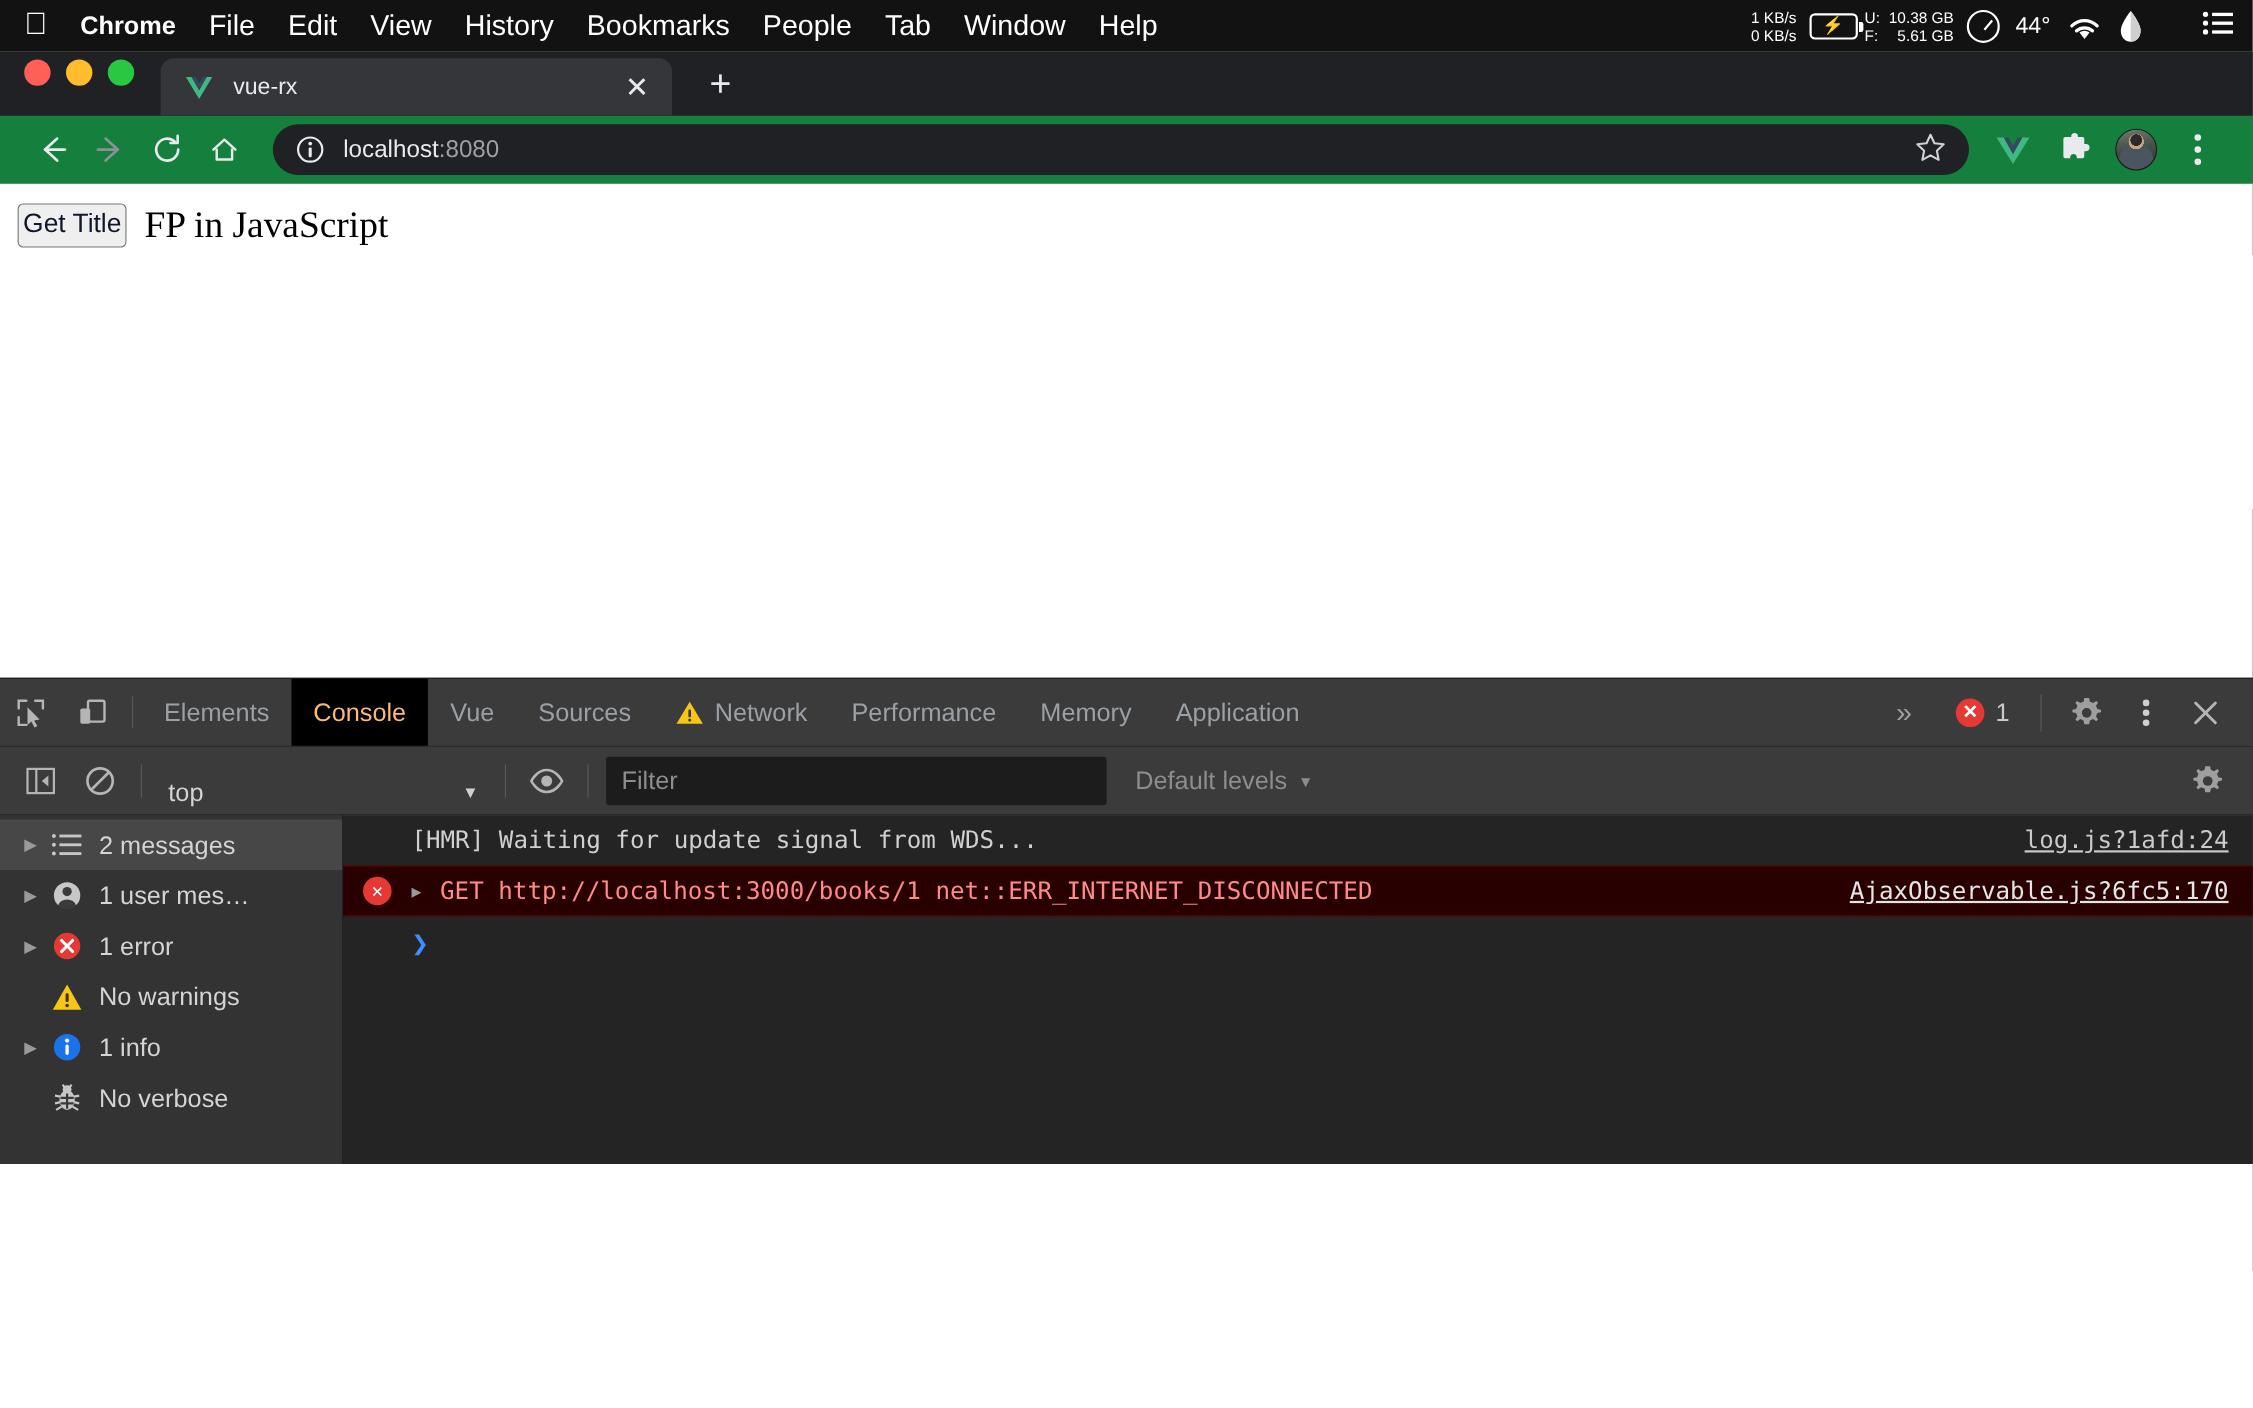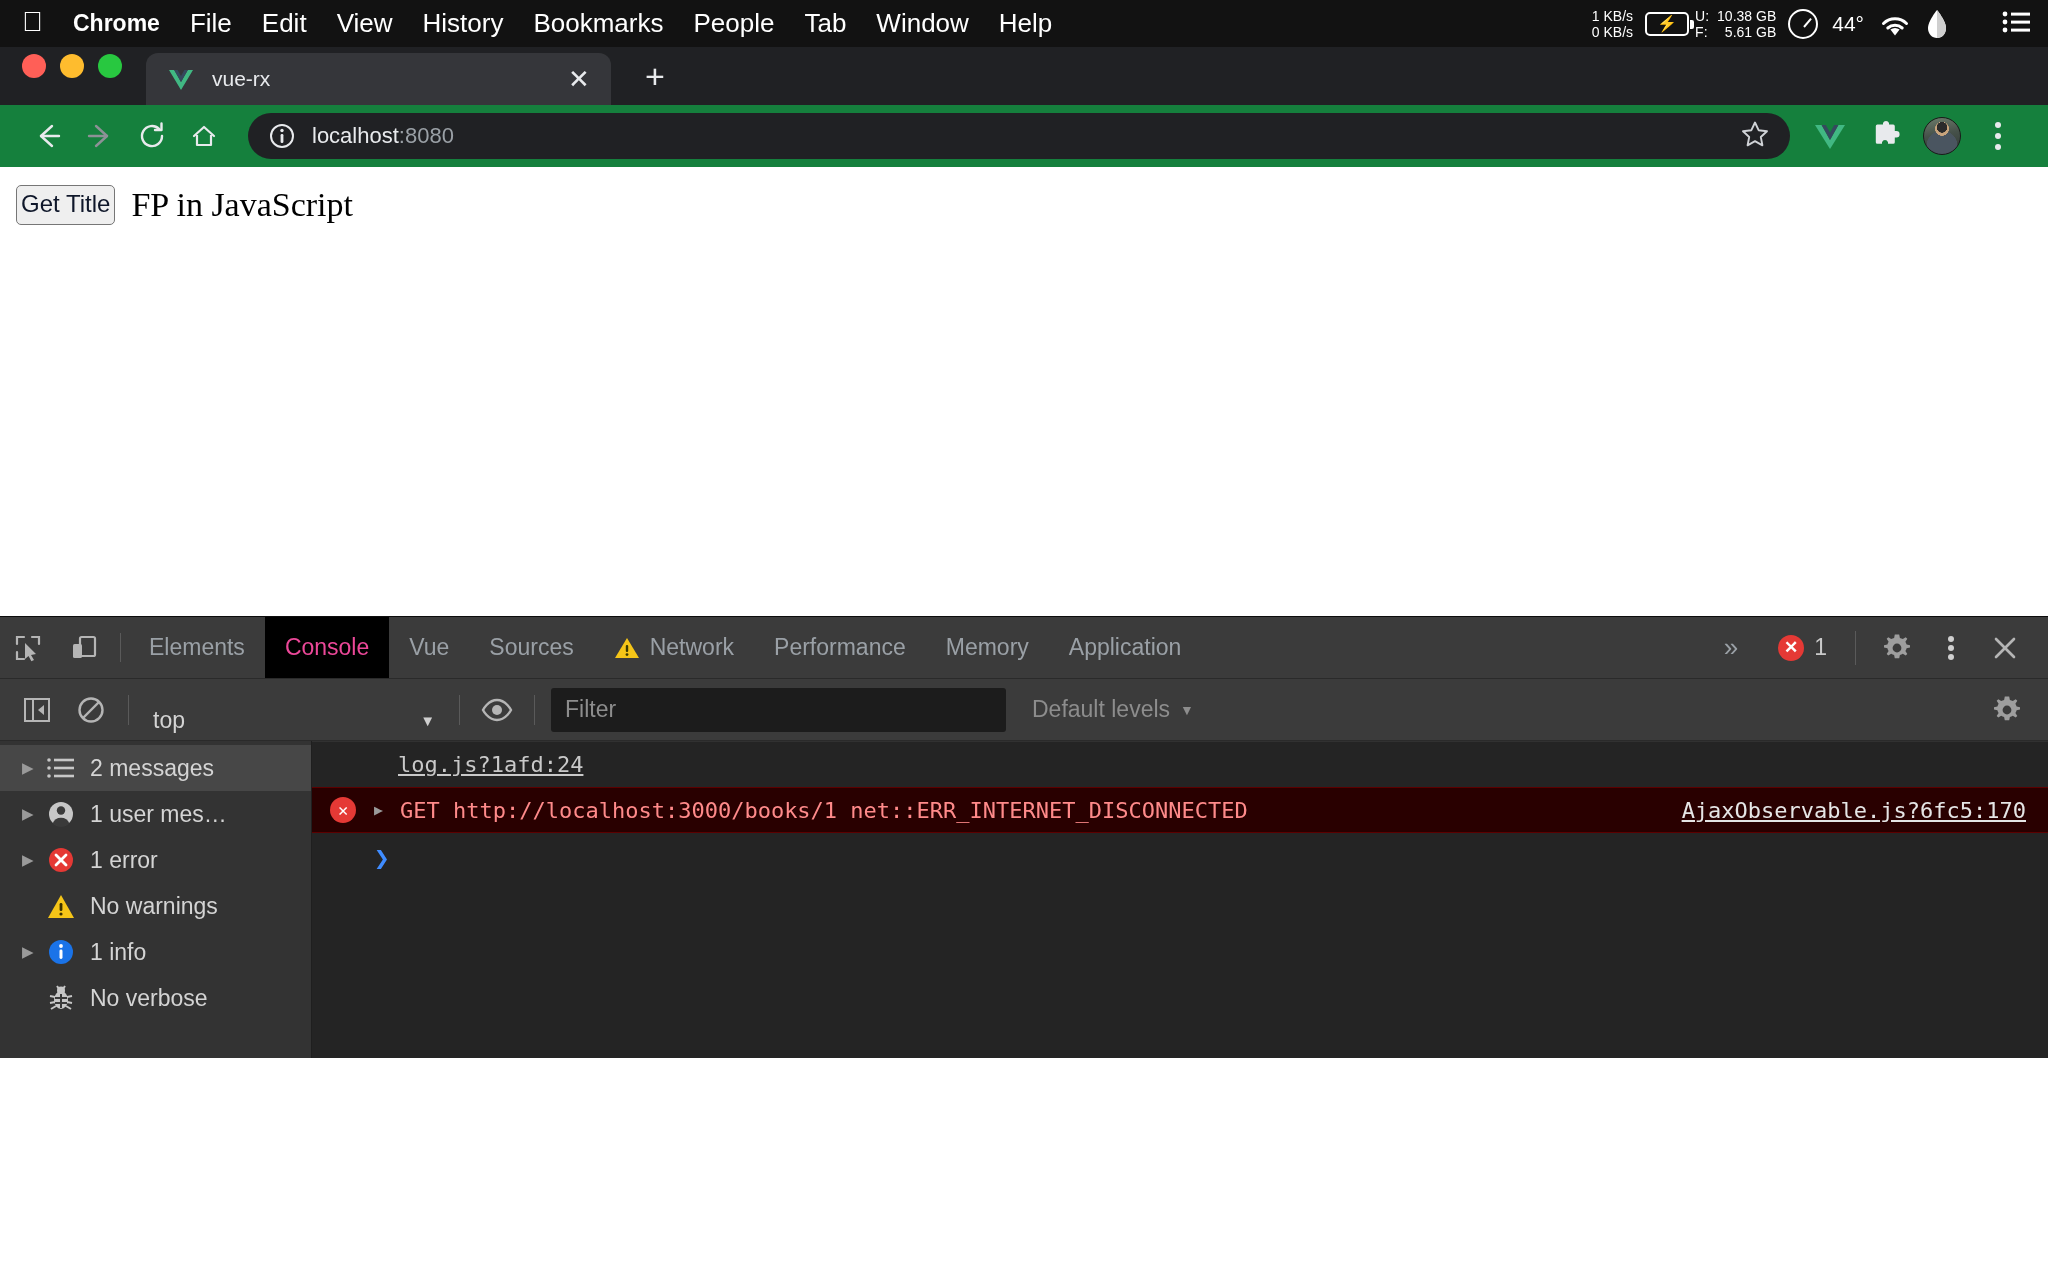--- a/index.html
+++ b/index.html
@@ -154,7 +154,7 @@
     display:flex;align-items:center;gap:10px;
     padding:0 20px;color:#9aa0a6;font-size:23px;white-space:nowrap;
   }
-  .dt-tab.active { background:#000; color:#ec4899; }
+  .dt-tab.active { background:#000; color:#fdba74; }
   .dt-tab .warn-tri { display:flex;align-items:center;}
   .dt-right { margin-left:auto; display:flex;align-items:center; padding-right:16px;}
   .dt-chev { color:#9aa0a6; font-size:26px; padding:0 26px; }

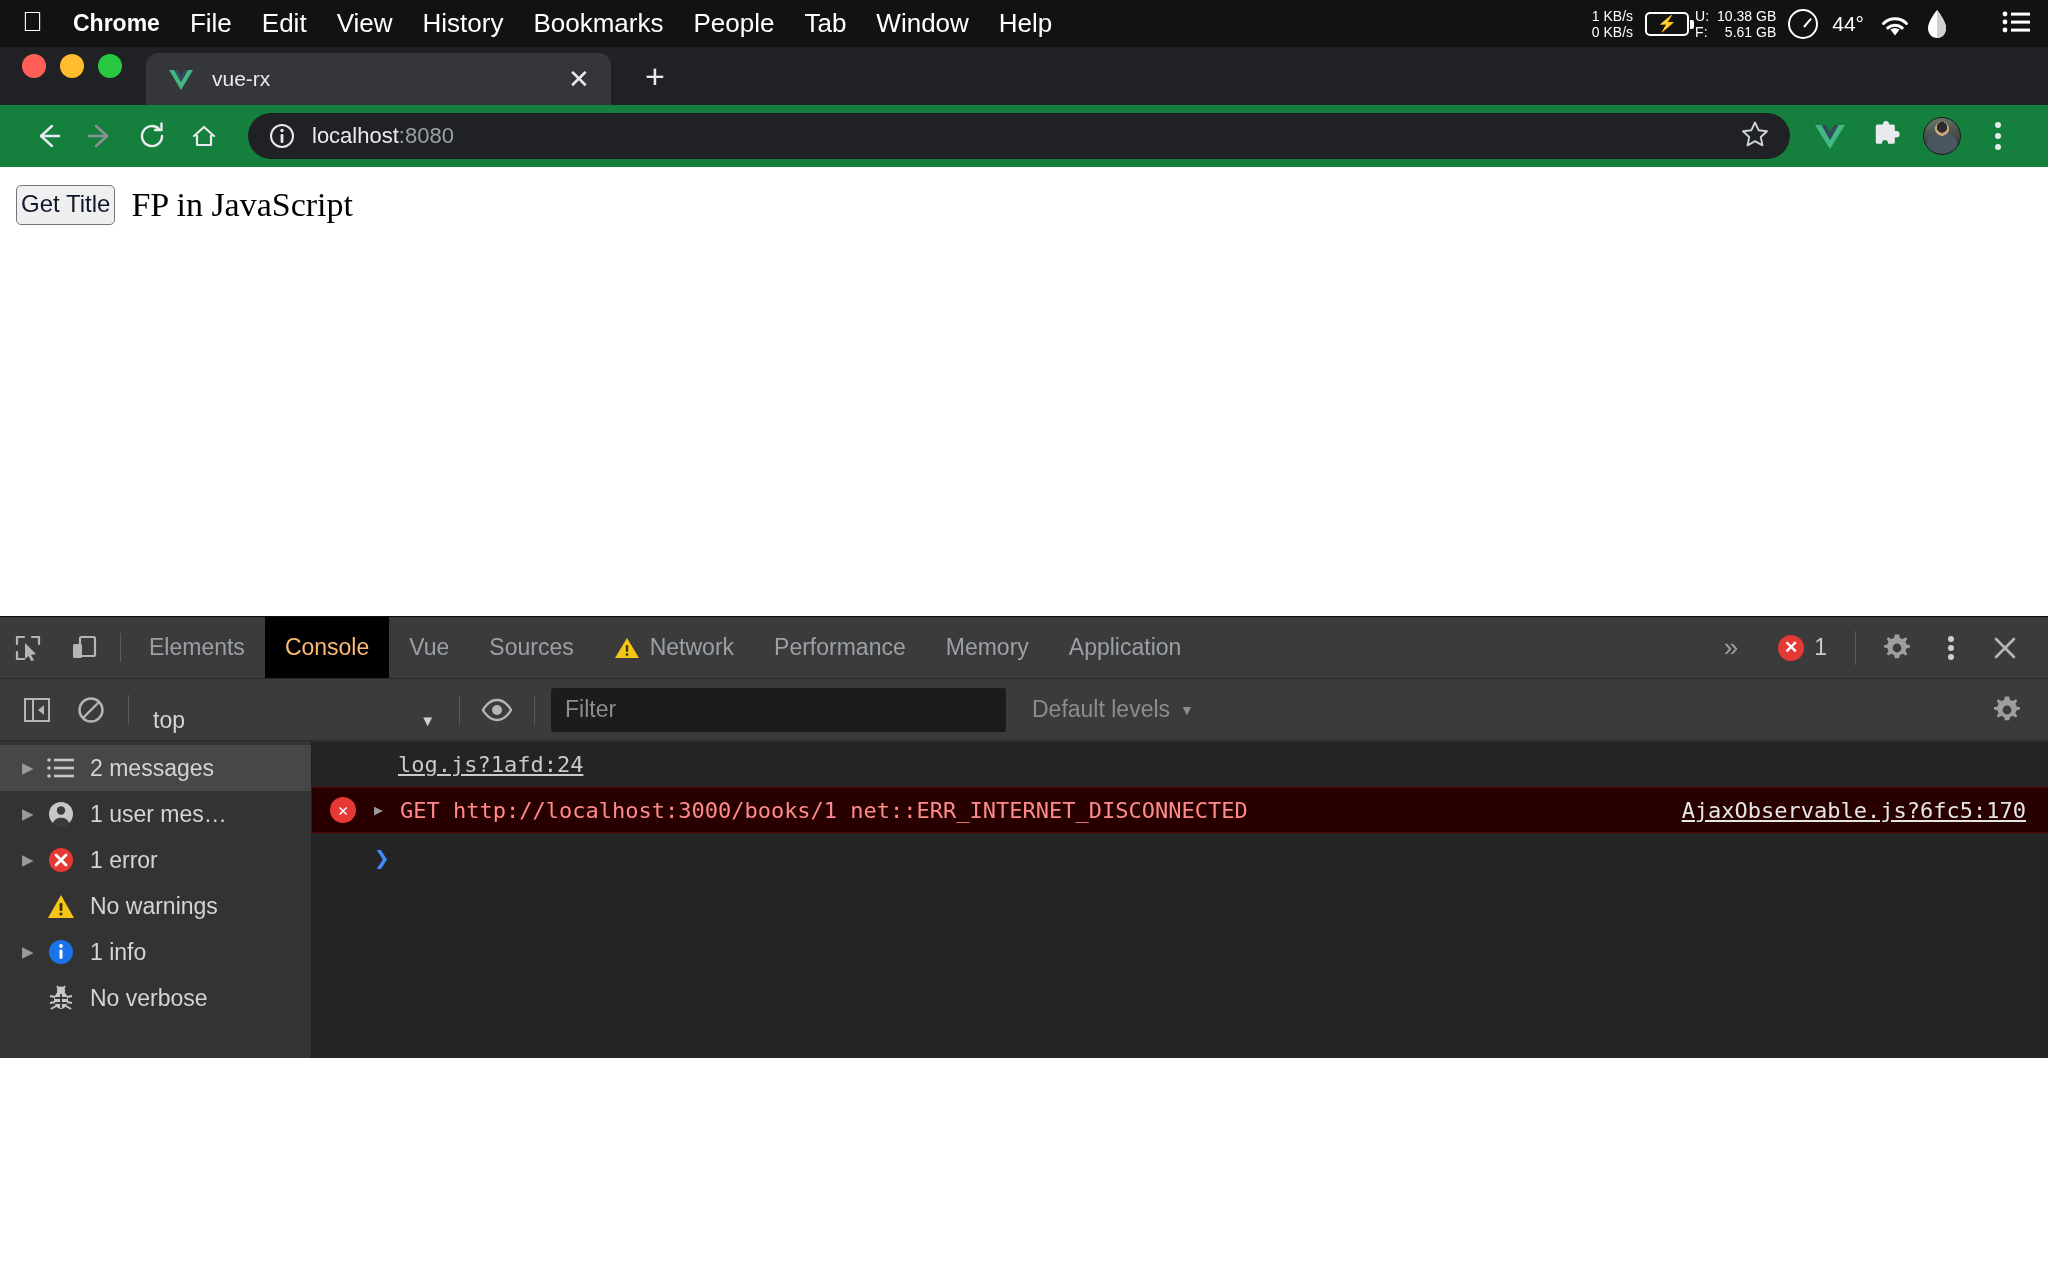--- a/index.html
+++ b/index.html
@@ -618,6 +618,7 @@
 
         <div class="msg">
           <span class="gutter"></span>
+          <span class="text">[HMR] Waiting for update signal from WDS...</span>
           <span class="src">log.js?1afd:24</span>
         </div>
 

